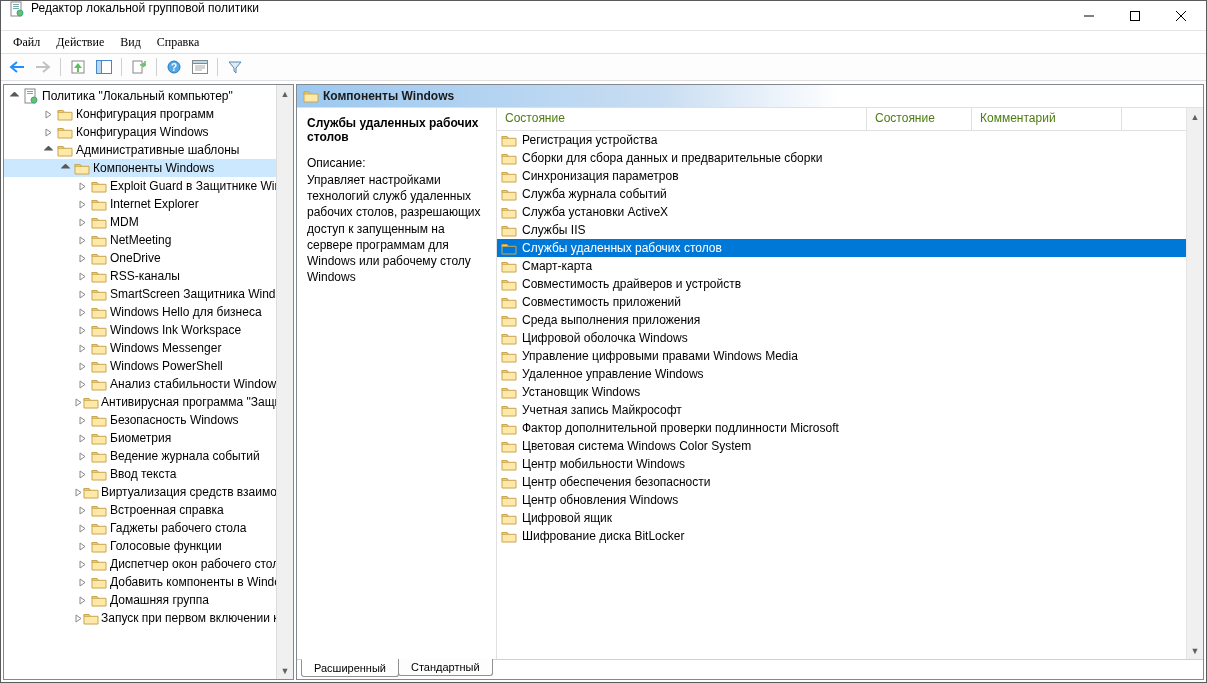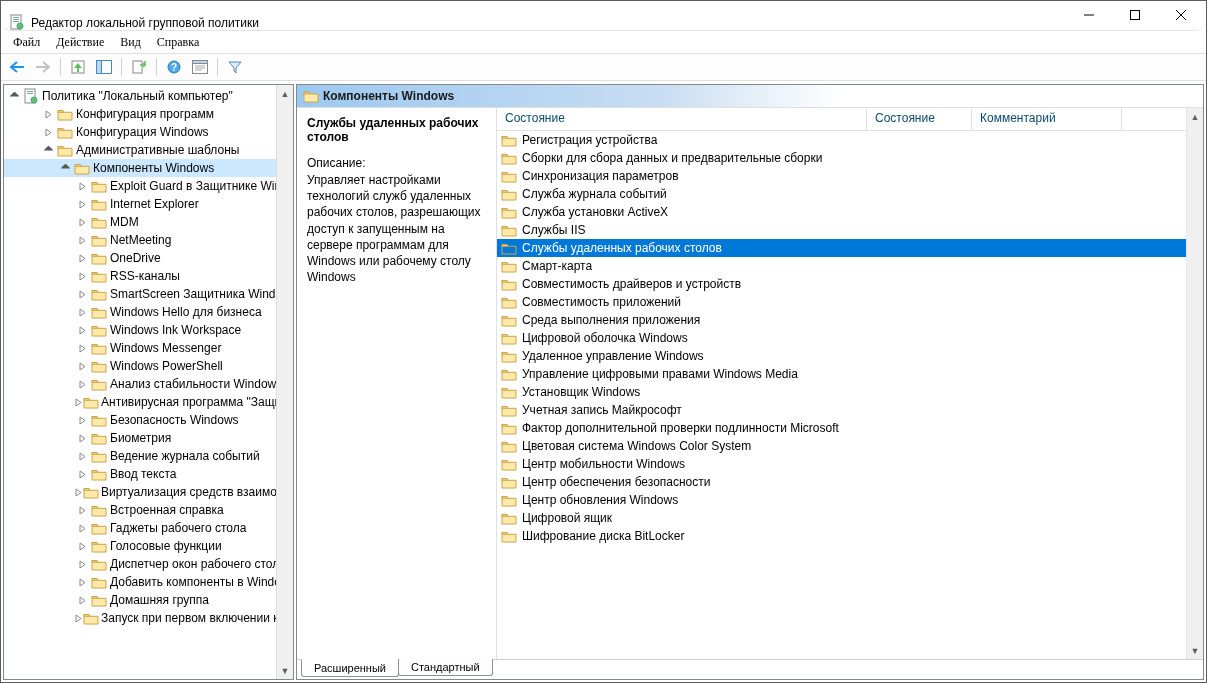--- a/index.html
+++ b/index.html
@@ -17,11 +17,10 @@
 .titlebar {
   height: 30px;
   display: flex;
-  align-items: flex-end;
+  align-items: flex-start;
   padding: 0 2px 0 8px;
   background: #fff;
   border-bottom: 1px solid #e5e5e5;
-  border-radius: 10px;
 }
 .titlebar .app-icon {
   width: 16px; height: 16px; margin-right: 6px;

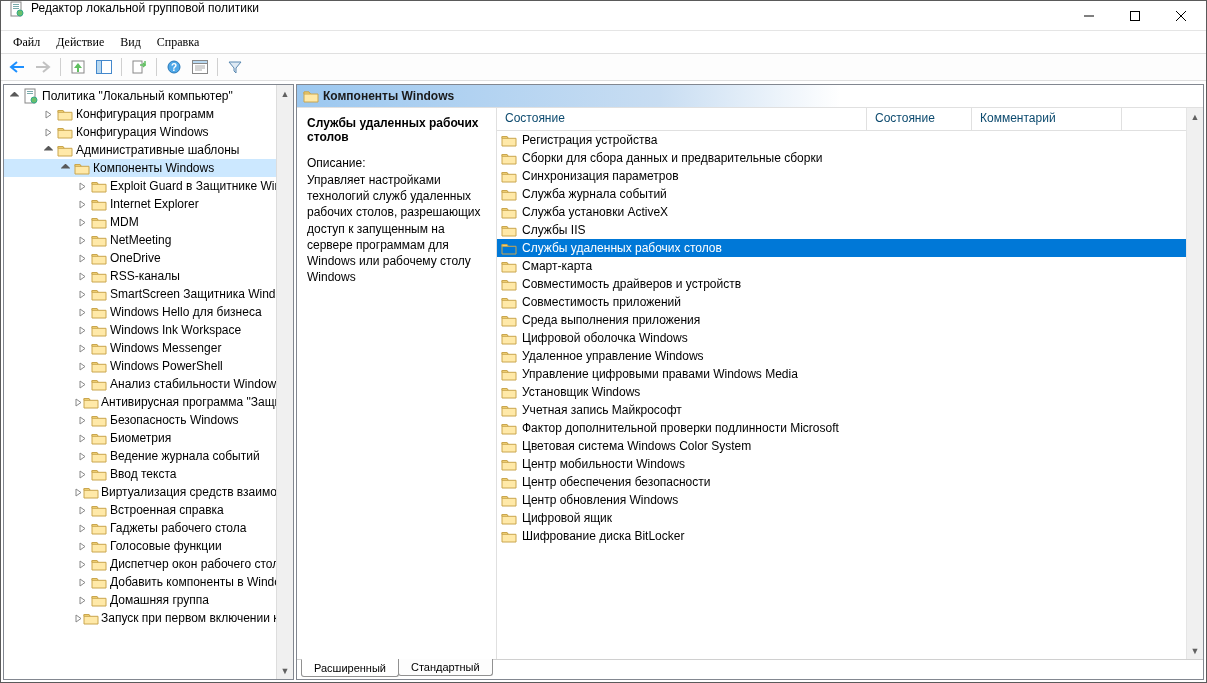--- a/index.html
+++ b/index.html
@@ -157,7 +157,7 @@
   padding: 3px 8px;
   border-right: 1px solid #e0e0e0;
   background: #fff;
-  color: #0c4a6e;
+  color: #4d7c0f;
 }
 .list-body {
   overflow-y: auto;

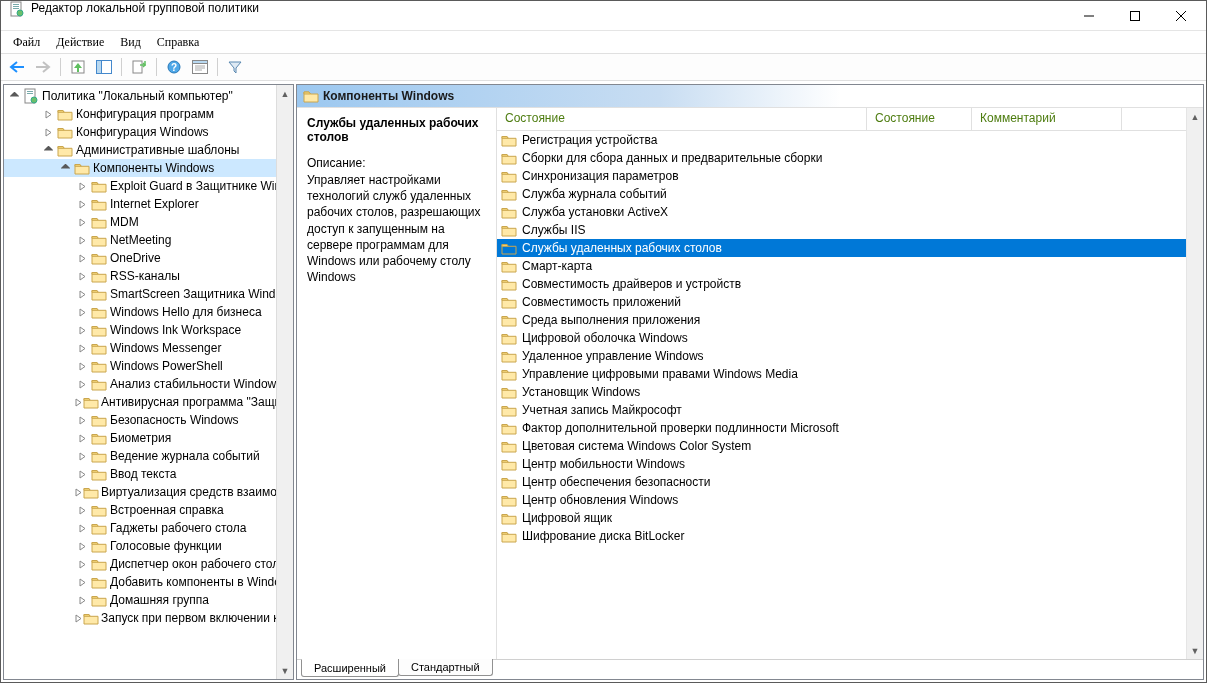--- a/index.html
+++ b/index.html
@@ -877,16 +877,16 @@
                     <path d="M1 2.5 h5 l1.2 1.8 H1 Z" fill="#f5d87a" stroke="#caa64e"></path>
                   </svg>
                 </span>
+                <span class="li-label">Управление цифровыми правами Windows Media</span>
+              </div>
+              <div class="list-row">
+                <span class="li-icon">
+                  <svg width="16" height="13">
+                    <path class="fbody" d="M1 2.5 h5 l1.2 1.8 H15 V12 H1 Z" fill="#ffe9a8" stroke="#caa64e"></path>
+                    <path d="M1 2.5 h5 l1.2 1.8 H1 Z" fill="#f5d87a" stroke="#caa64e"></path>
+                  </svg>
+                </span>
                 <span class="li-label">Удаленное управление Windows</span>
-              </div>
-              <div class="list-row">
-                <span class="li-icon">
-                  <svg width="16" height="13">
-                    <path class="fbody" d="M1 2.5 h5 l1.2 1.8 H15 V12 H1 Z" fill="#ffe9a8" stroke="#caa64e"></path>
-                    <path d="M1 2.5 h5 l1.2 1.8 H1 Z" fill="#f5d87a" stroke="#caa64e"></path>
-                  </svg>
-                </span>
-                <span class="li-label">Управление цифровыми правами Windows Media</span>
               </div>
               <div class="list-row">
                 <span class="li-icon">

